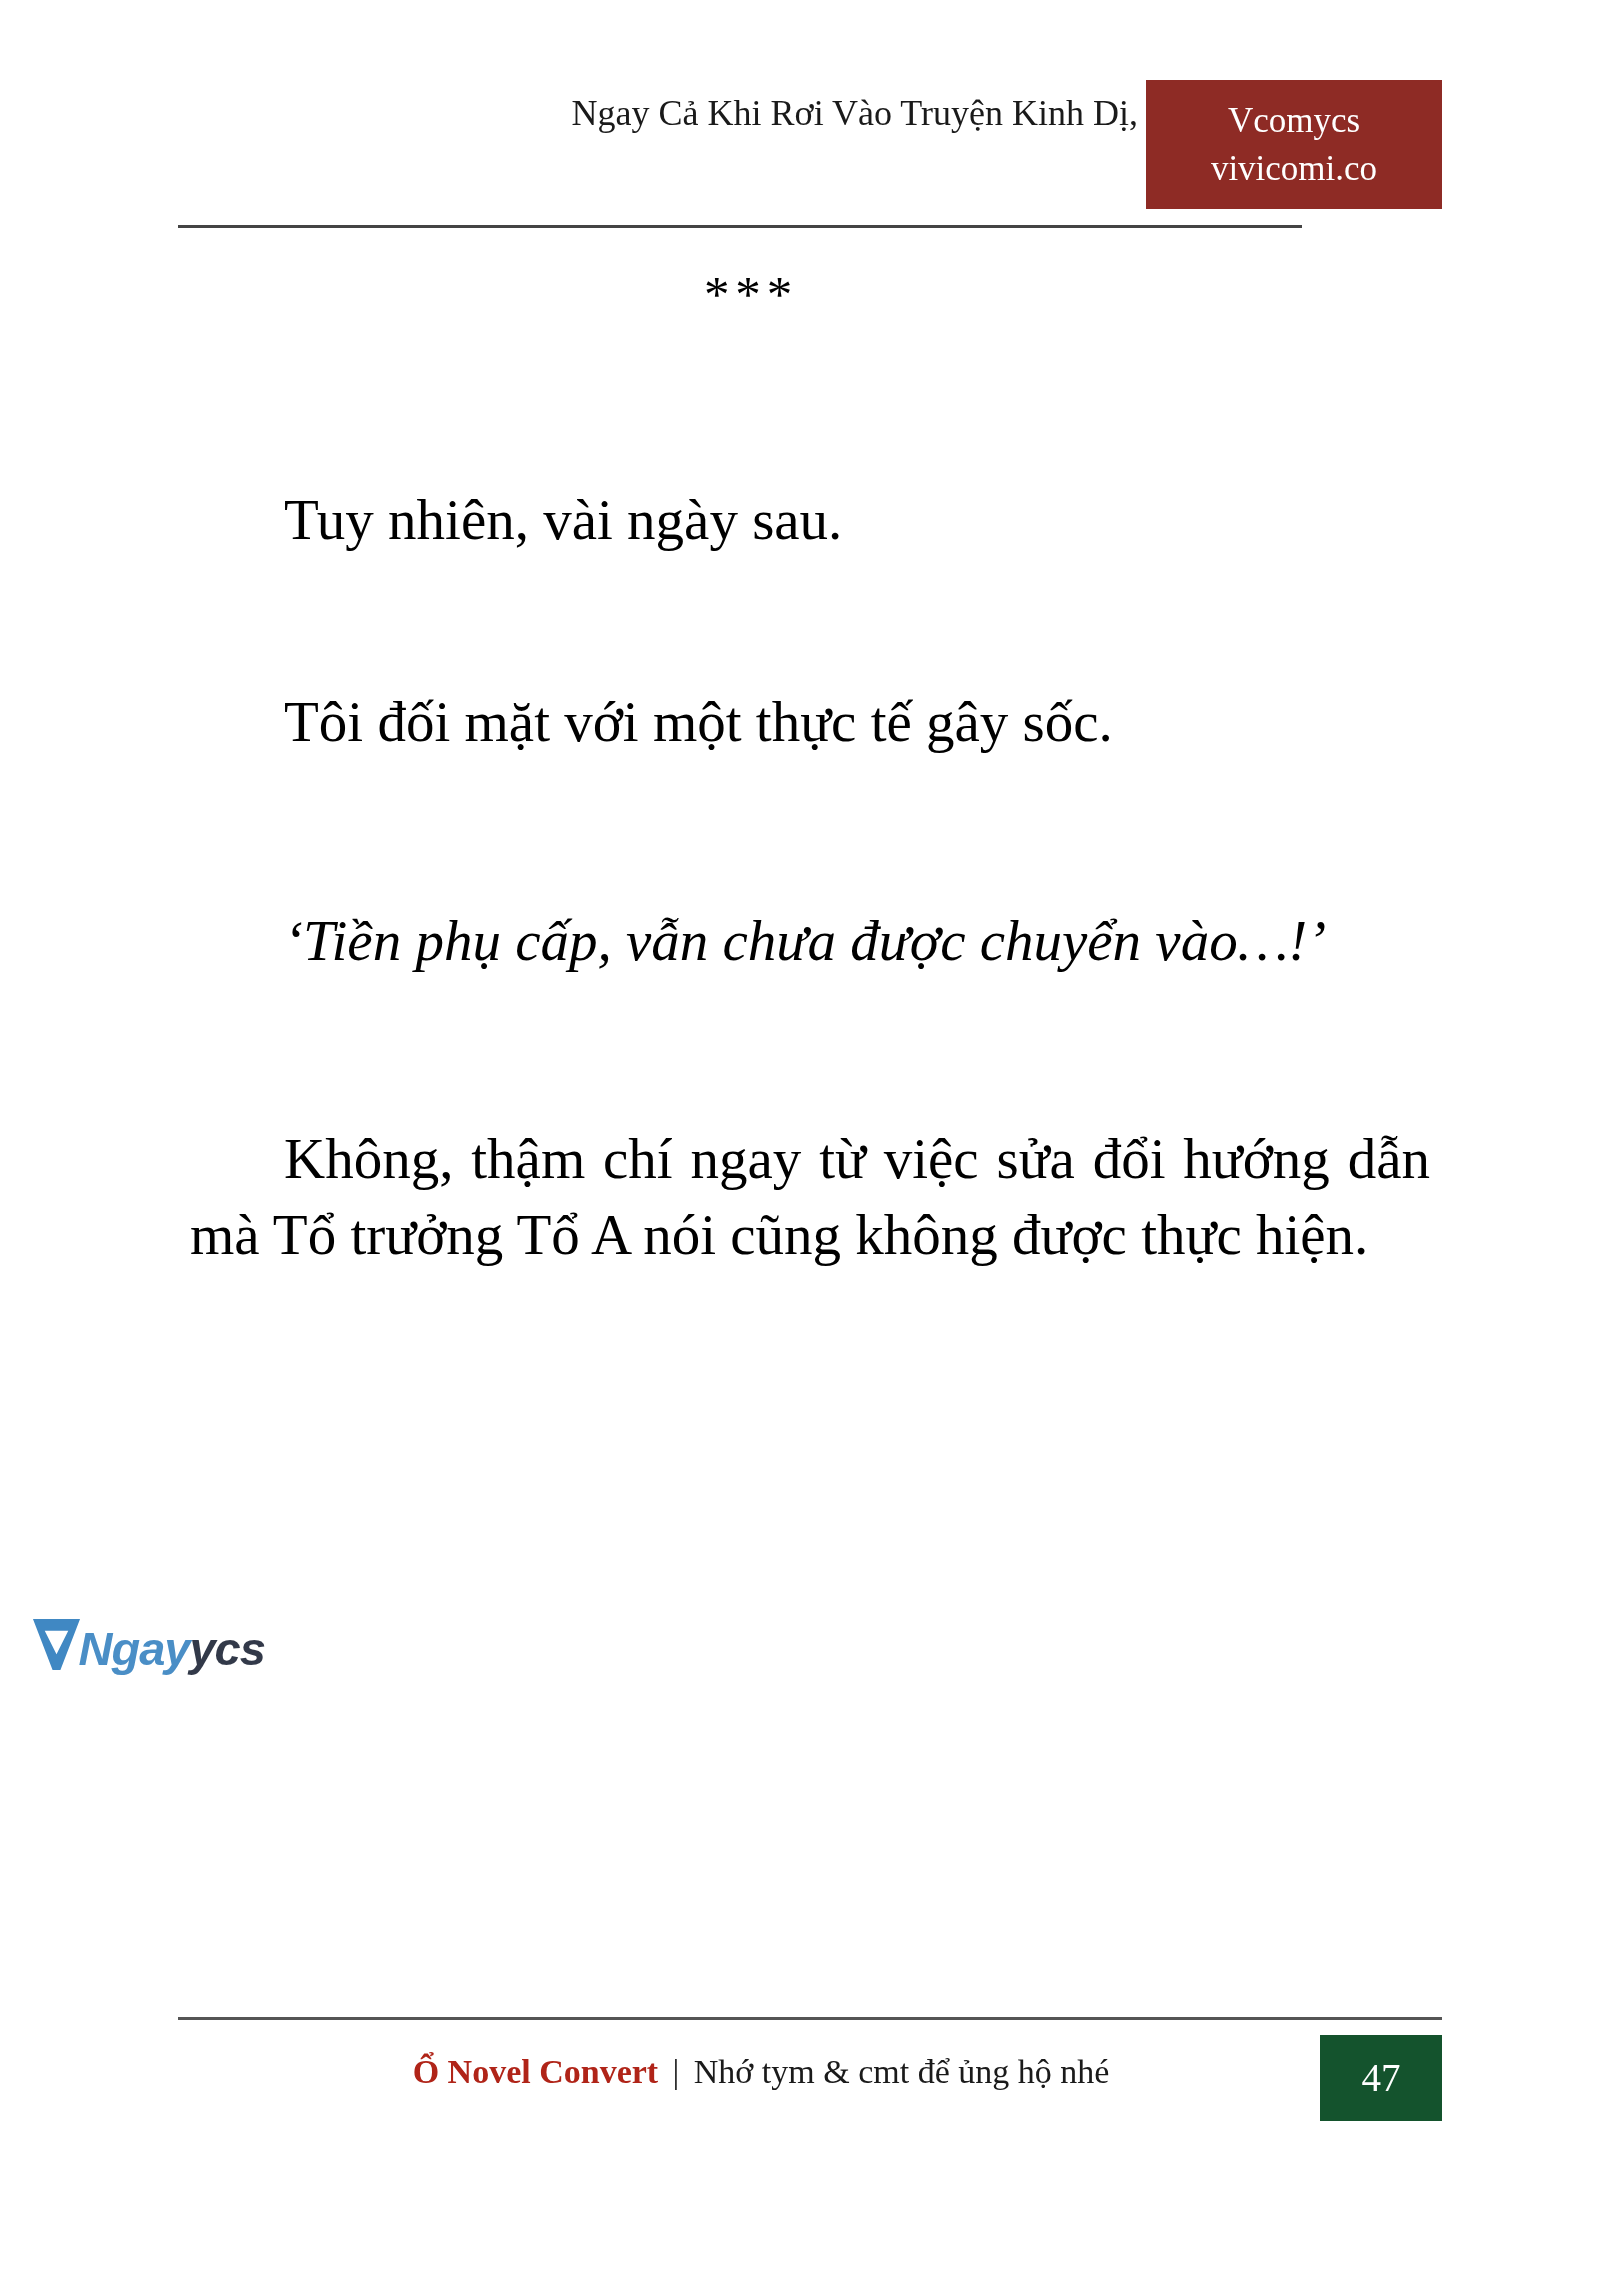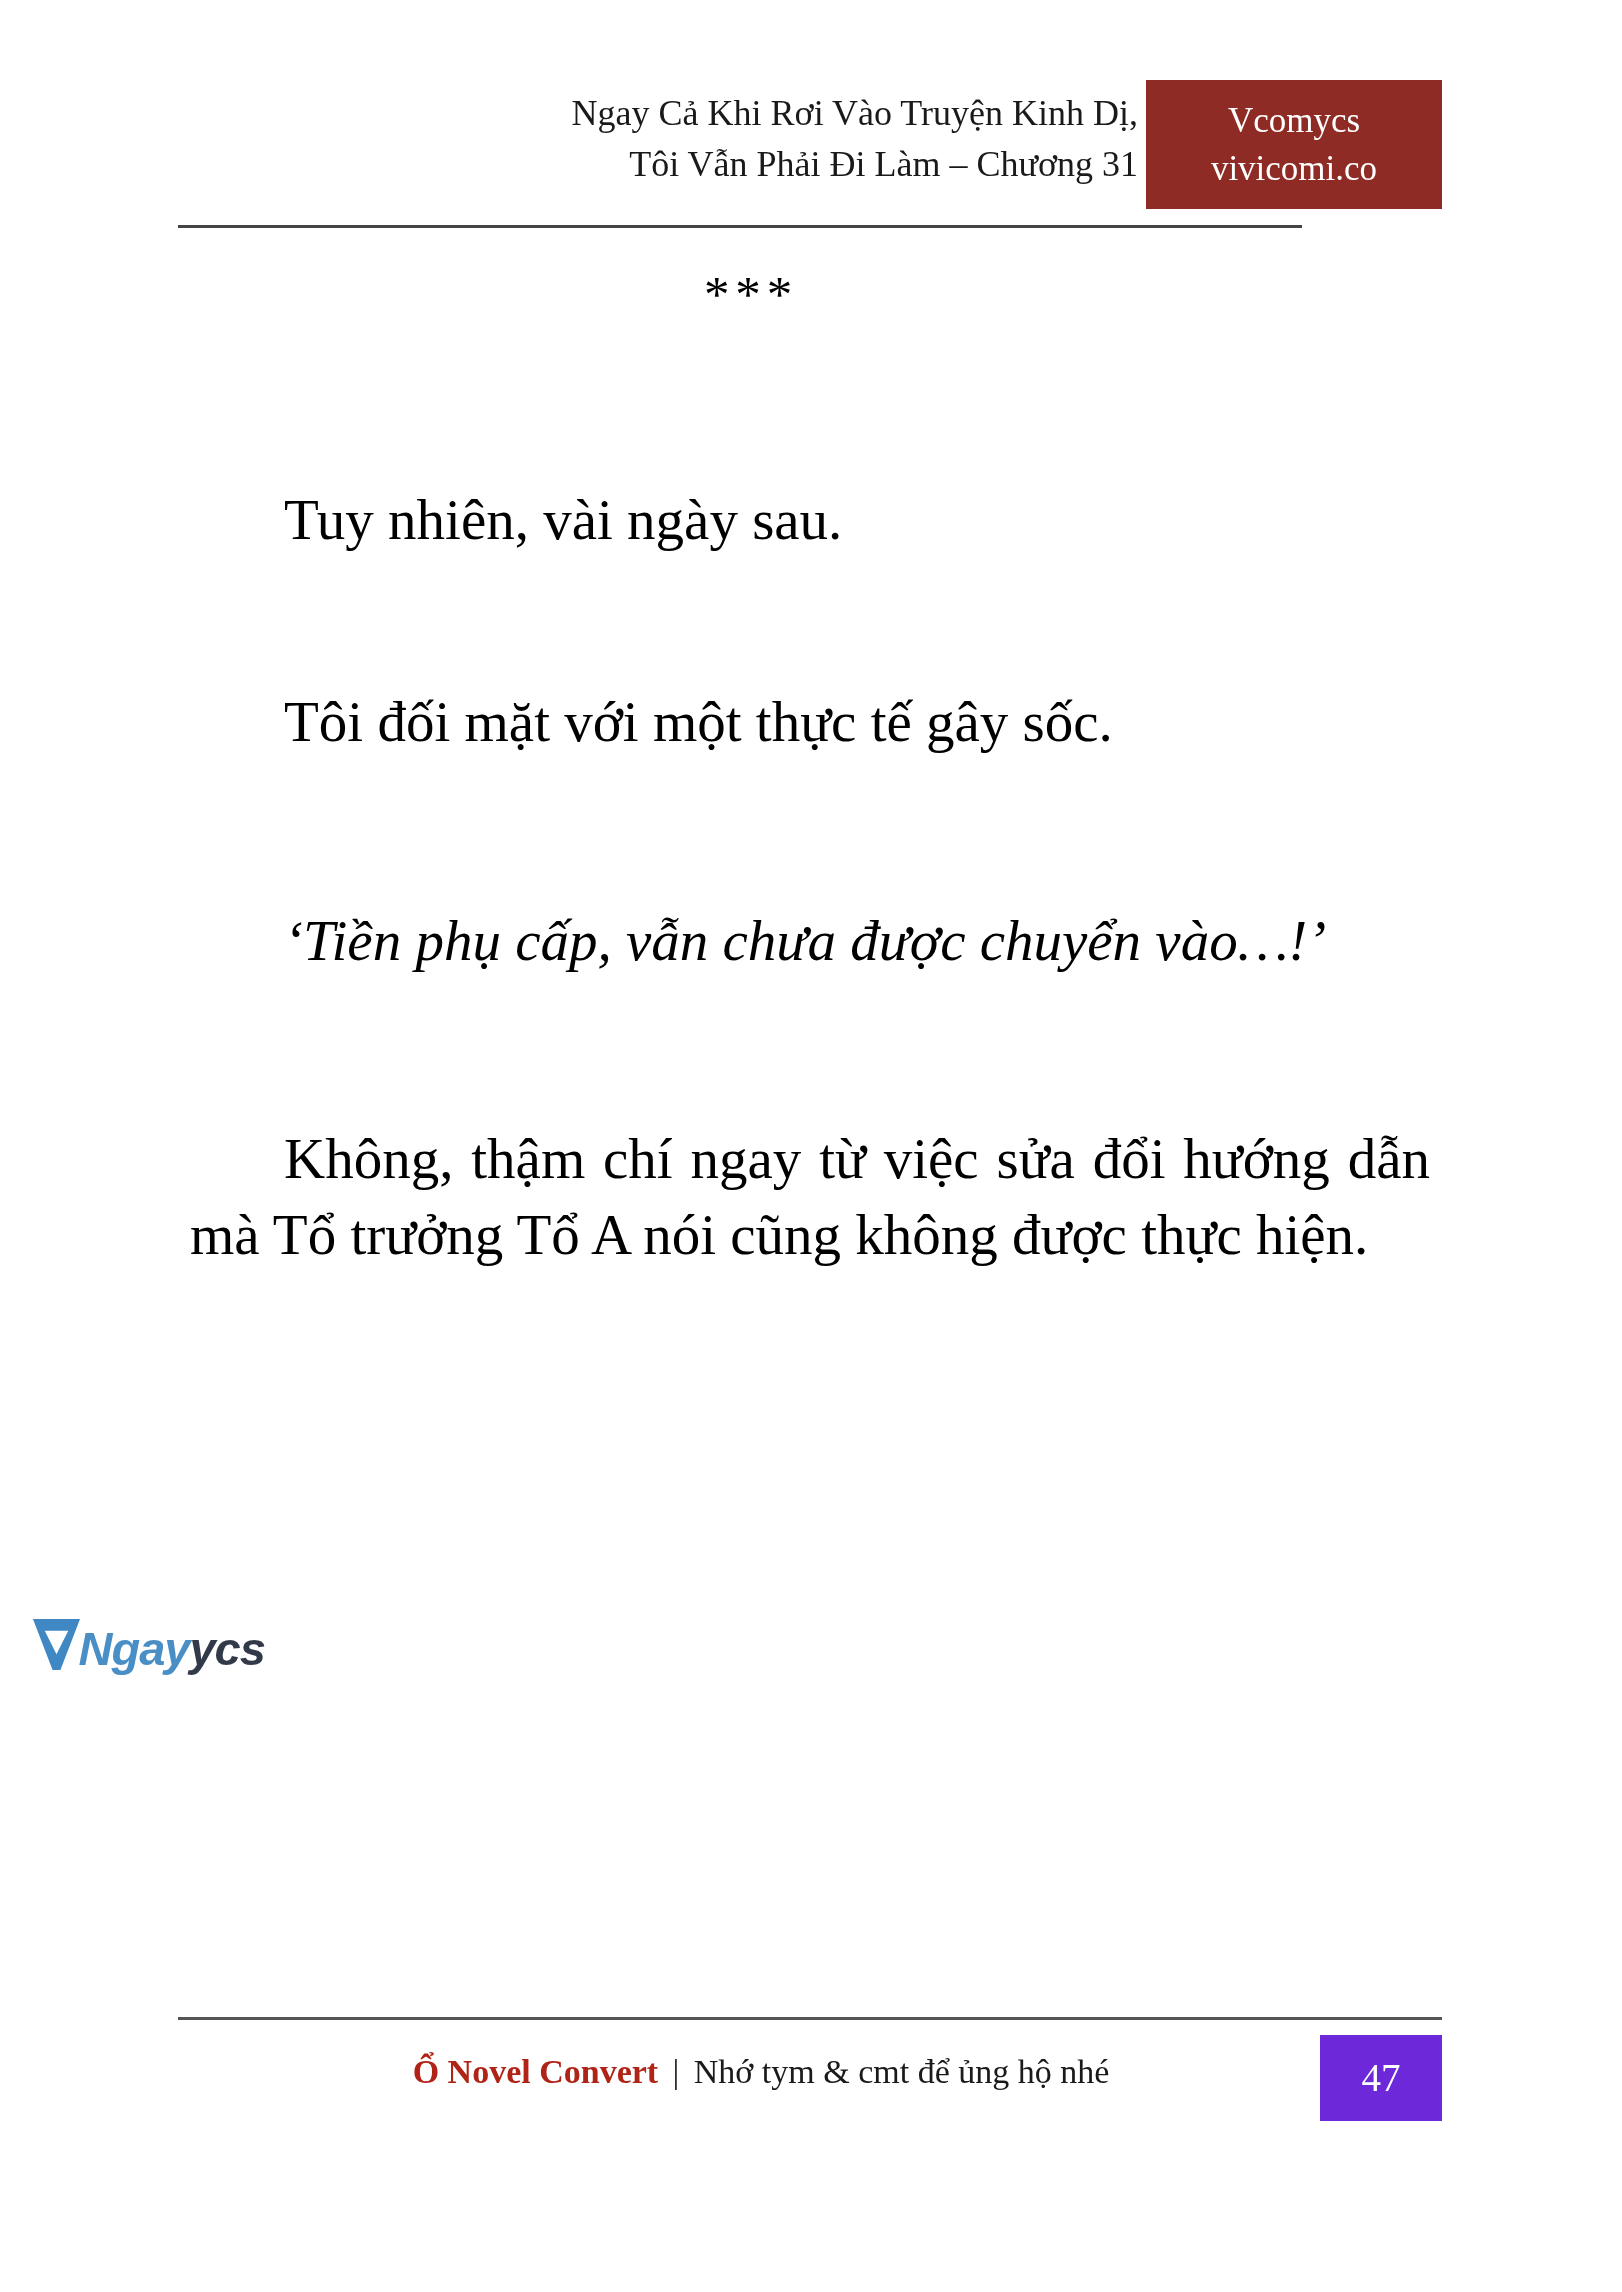--- a/index.html
+++ b/index.html
@@ -200,7 +200,6 @@
   <div class="header">
     <div class="header-title">
       <span>Ngay Cả Khi Rơi Vào Truyện Kinh Dị,</span>
-      <span class="line2">Tôi Vẫn Phải Đi Làm – Chương 31</span>
     </div>
     <div class="header-badge">
       <span>Vcomycs</span>

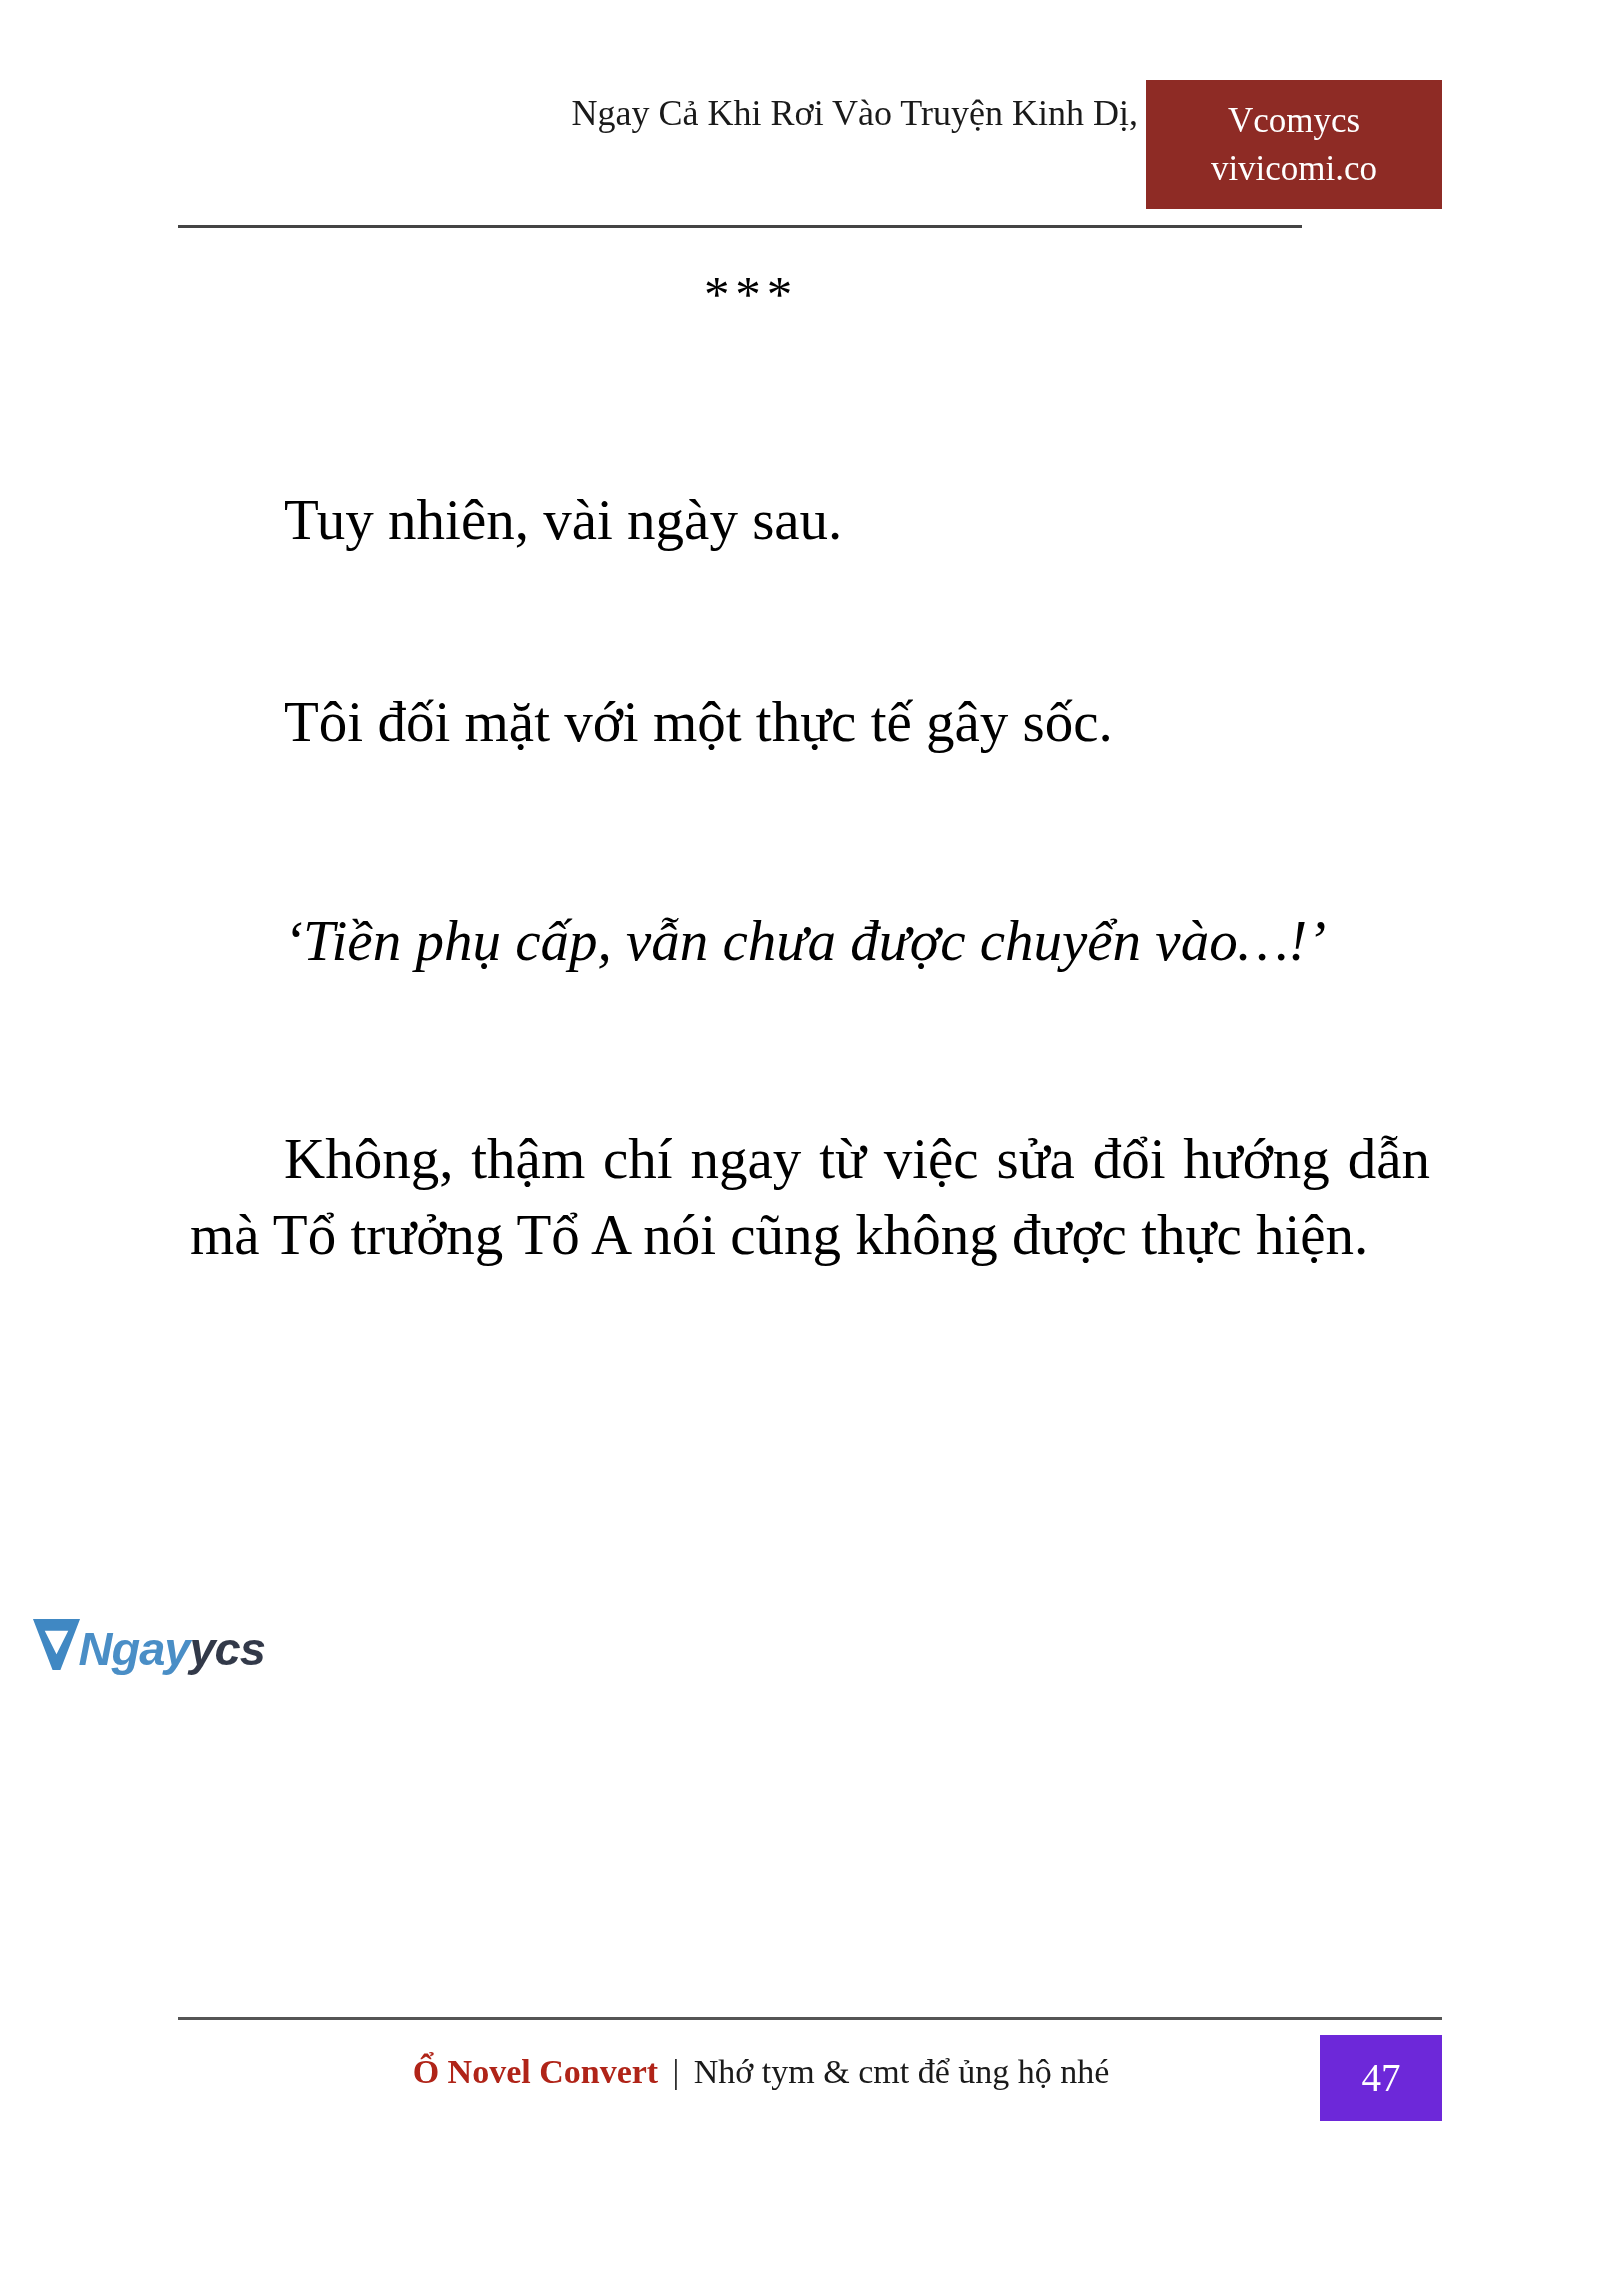--- a/index.html
+++ b/index.html
@@ -155,7 +155,7 @@
     top: -9.8px;
     width: 122px;
     height: 86px;
-    background: #6d28d9;
+    background: #14532d;
     color: #ffffff;
     font-size: 39px;
     display: flex;

